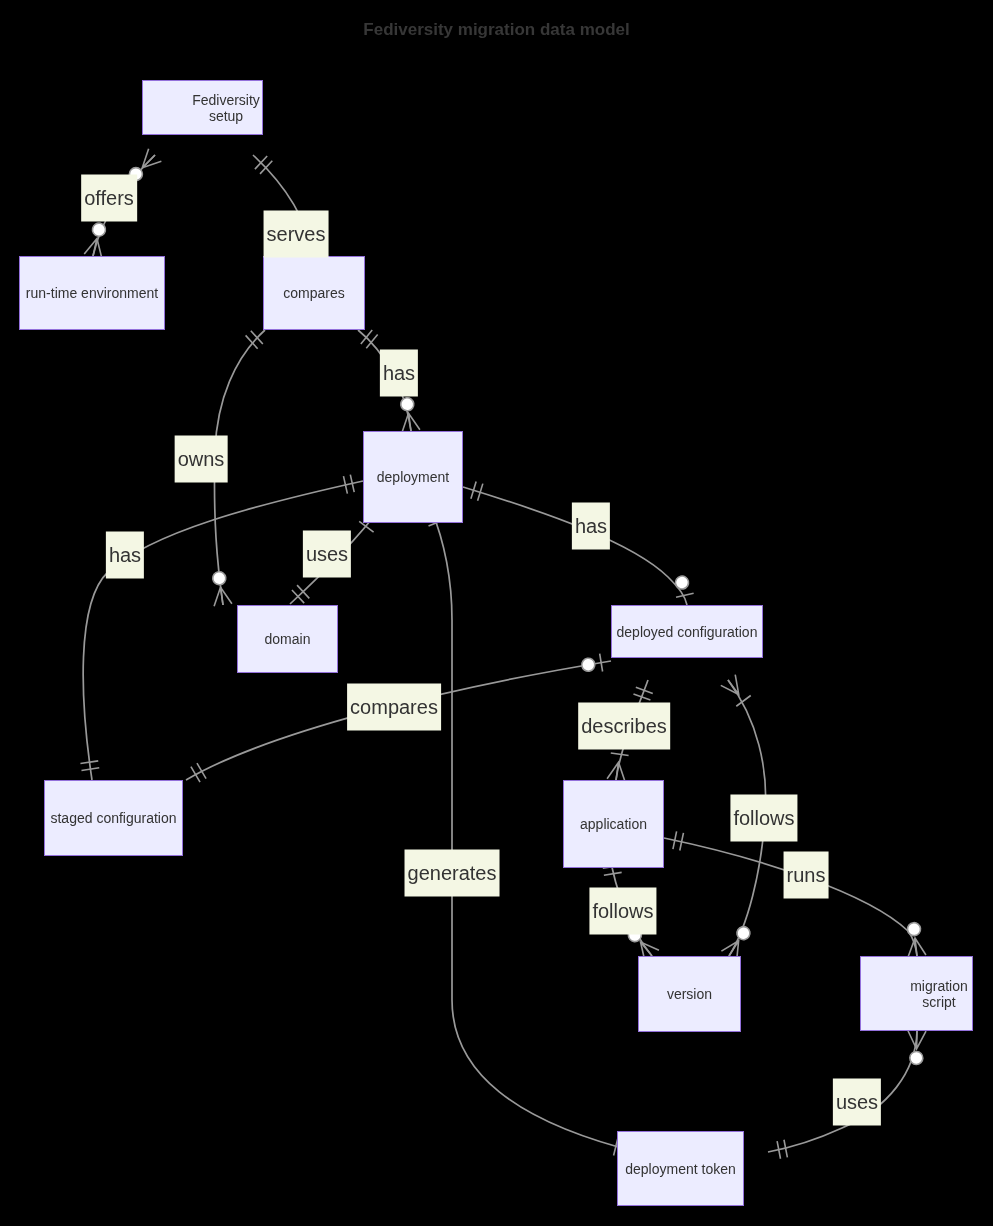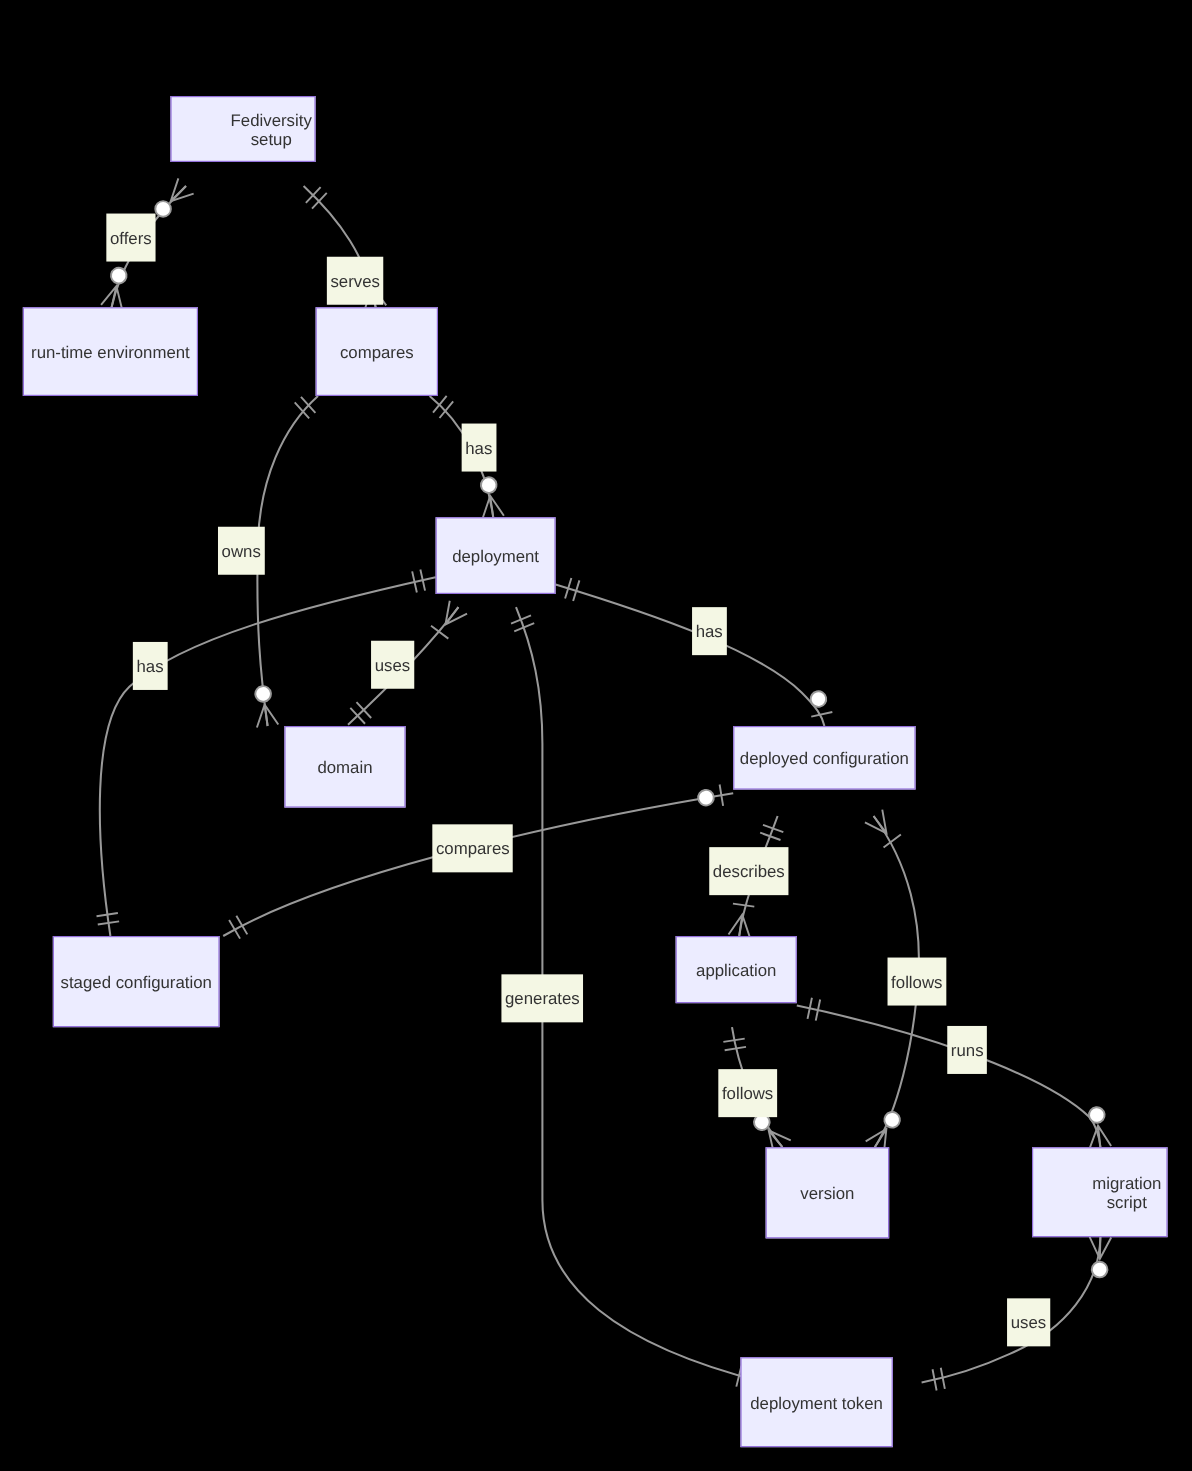--- a/index.html
+++ b/index.html
@@ -25,6 +25,7 @@
 <body>
 
 <div class="stage">
+  <div class="diagram-title">Fediversity migration data model</div>
 
   <svg class="rel-layer" width="993" height="1226" viewBox="0 0 993 1226">
     <defs>

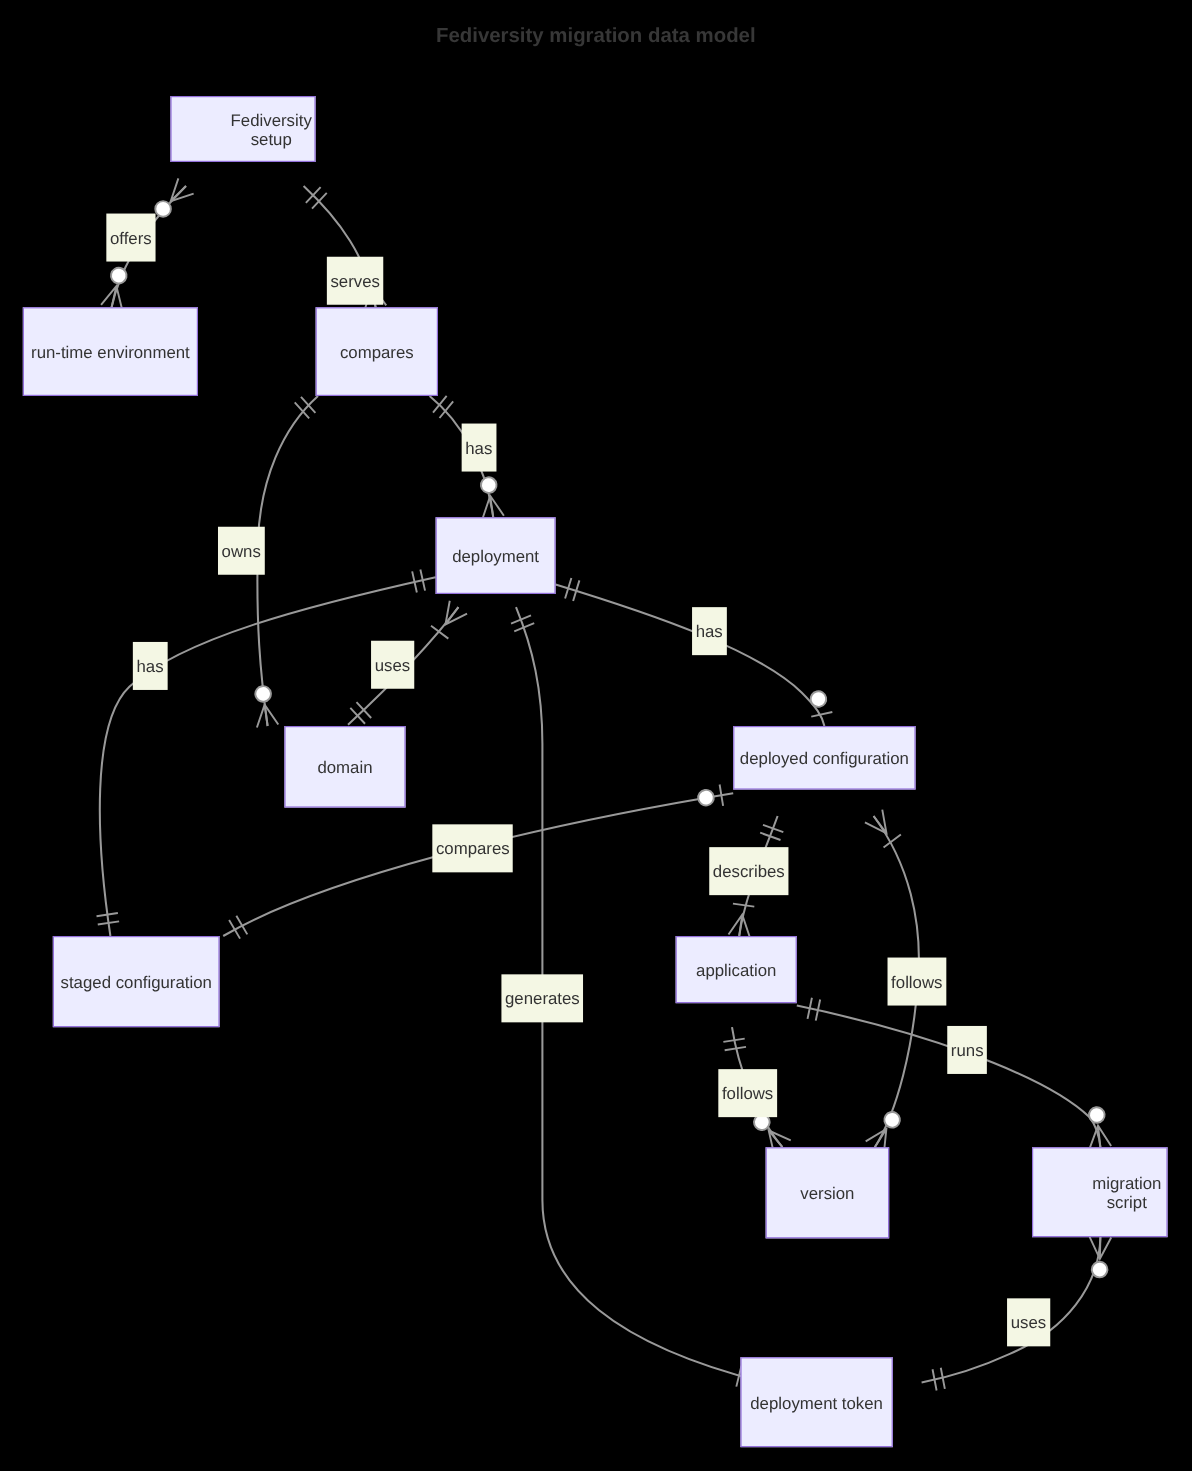--- a/index.html
+++ b/index.html
@@ -19,7 +19,7 @@
   .entity span{font-size:14px;color:var(--entity-text,#333);padding:0 4px;}
   .edge-label{position:absolute;transform:translate(-50%,-50%);
        background:var(--label-bg,#f4f7e4);color:var(--label-text,#333);
-       font-size:14px;line-height:1.15;padding:12px 3px;white-space:nowrap;}
+       font-size:20px;line-height:1.15;padding:12px 3px;white-space:nowrap;}
 </style>
 </head>
 <body>

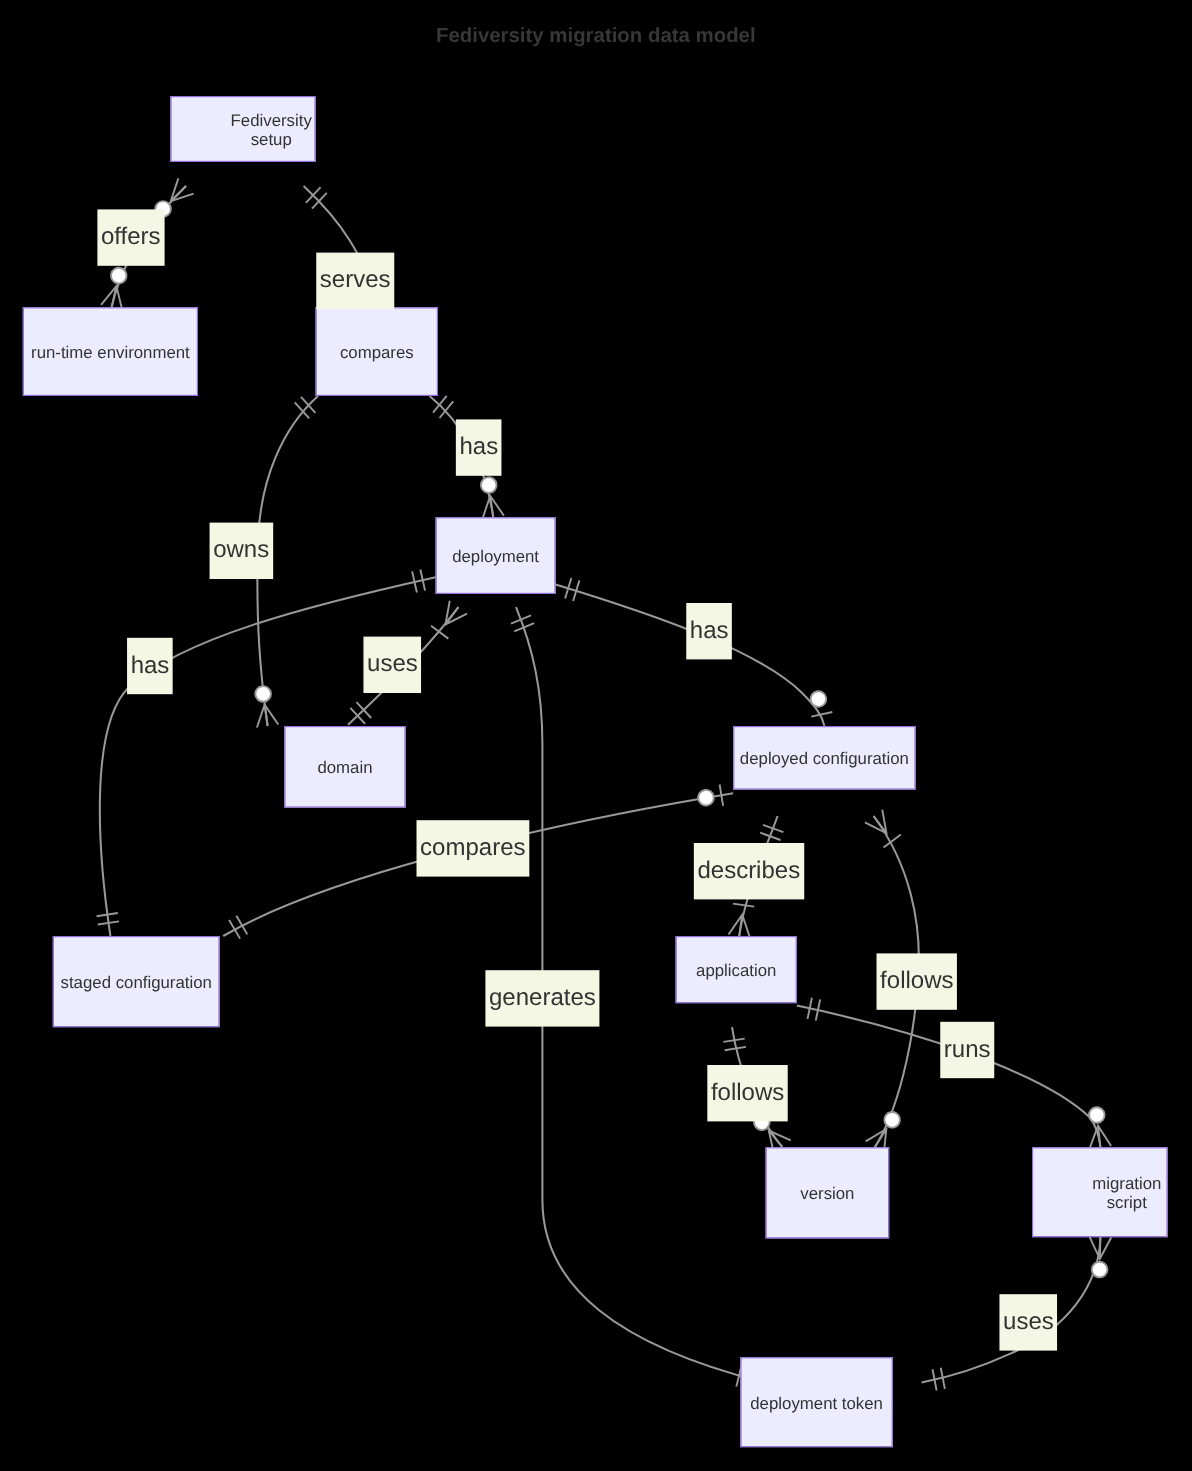--- a/index.html
+++ b/index.html
@@ -86,7 +86,7 @@
       <div class="entity" style="left: 263px; top: 256px; width: 102px; height: 74px;">
         <span>compares</span>
       </div>
-      <div class="entity" style="left: 363px; top: 431px; width: 100px; height: 64px; text-align: center;">
+      <div class="entity" style="left: 363px; top: 431px; width: 100px; height: 92px; text-align: center;">
         <span>deployment</span>
       </div>
       <div class="entity" style="left: 201px; top: 605px; width: 101px; height: 68px; margin-left: 36px;">

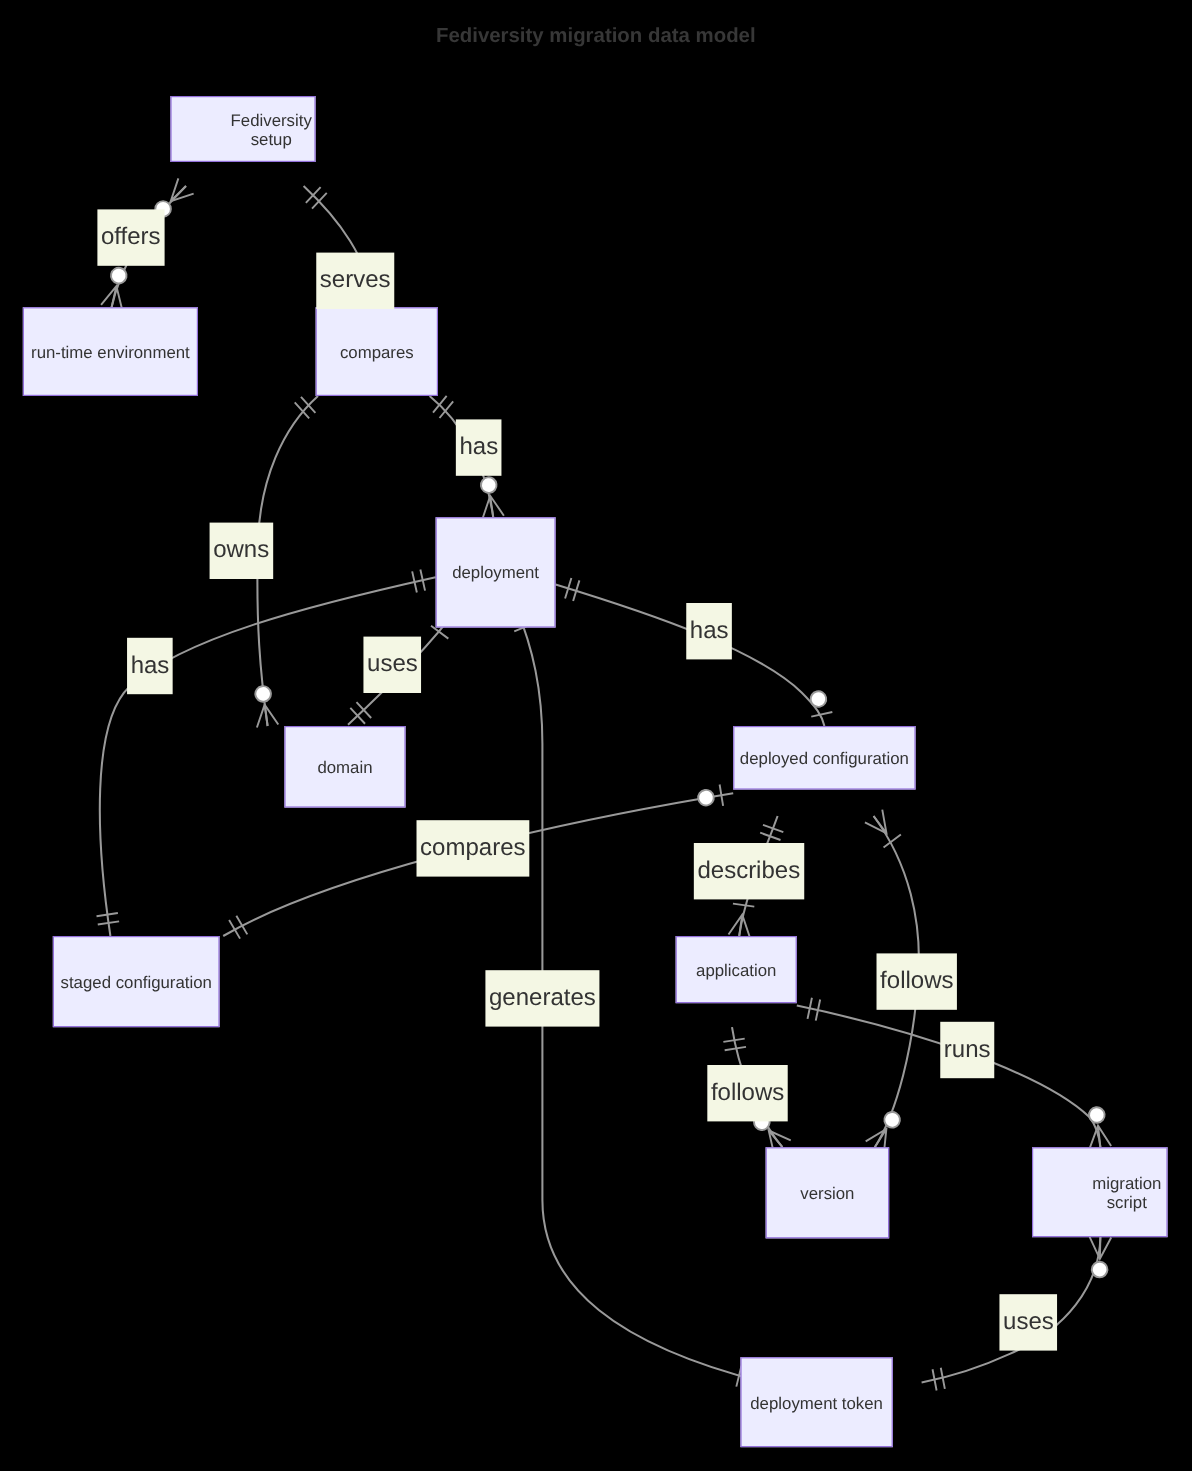--- a/index.html
+++ b/index.html
@@ -98,7 +98,7 @@
       <div class="entity" style="left: 44px; top: 780px; width: 139px; height: 76px;">
         <span>staged configuration</span>
       </div>
-      <div class="entity" style="left: 563px; top: 780px; width: 101px; height: 56px;">
+      <div class="entity" style="left: 563px; top: 780px; width: 101px; height: 88px;">
         <span>application</span>
       </div>
       <div class="entity" style="left: 638px; top: 956px; width: 103px; height: 76px;">

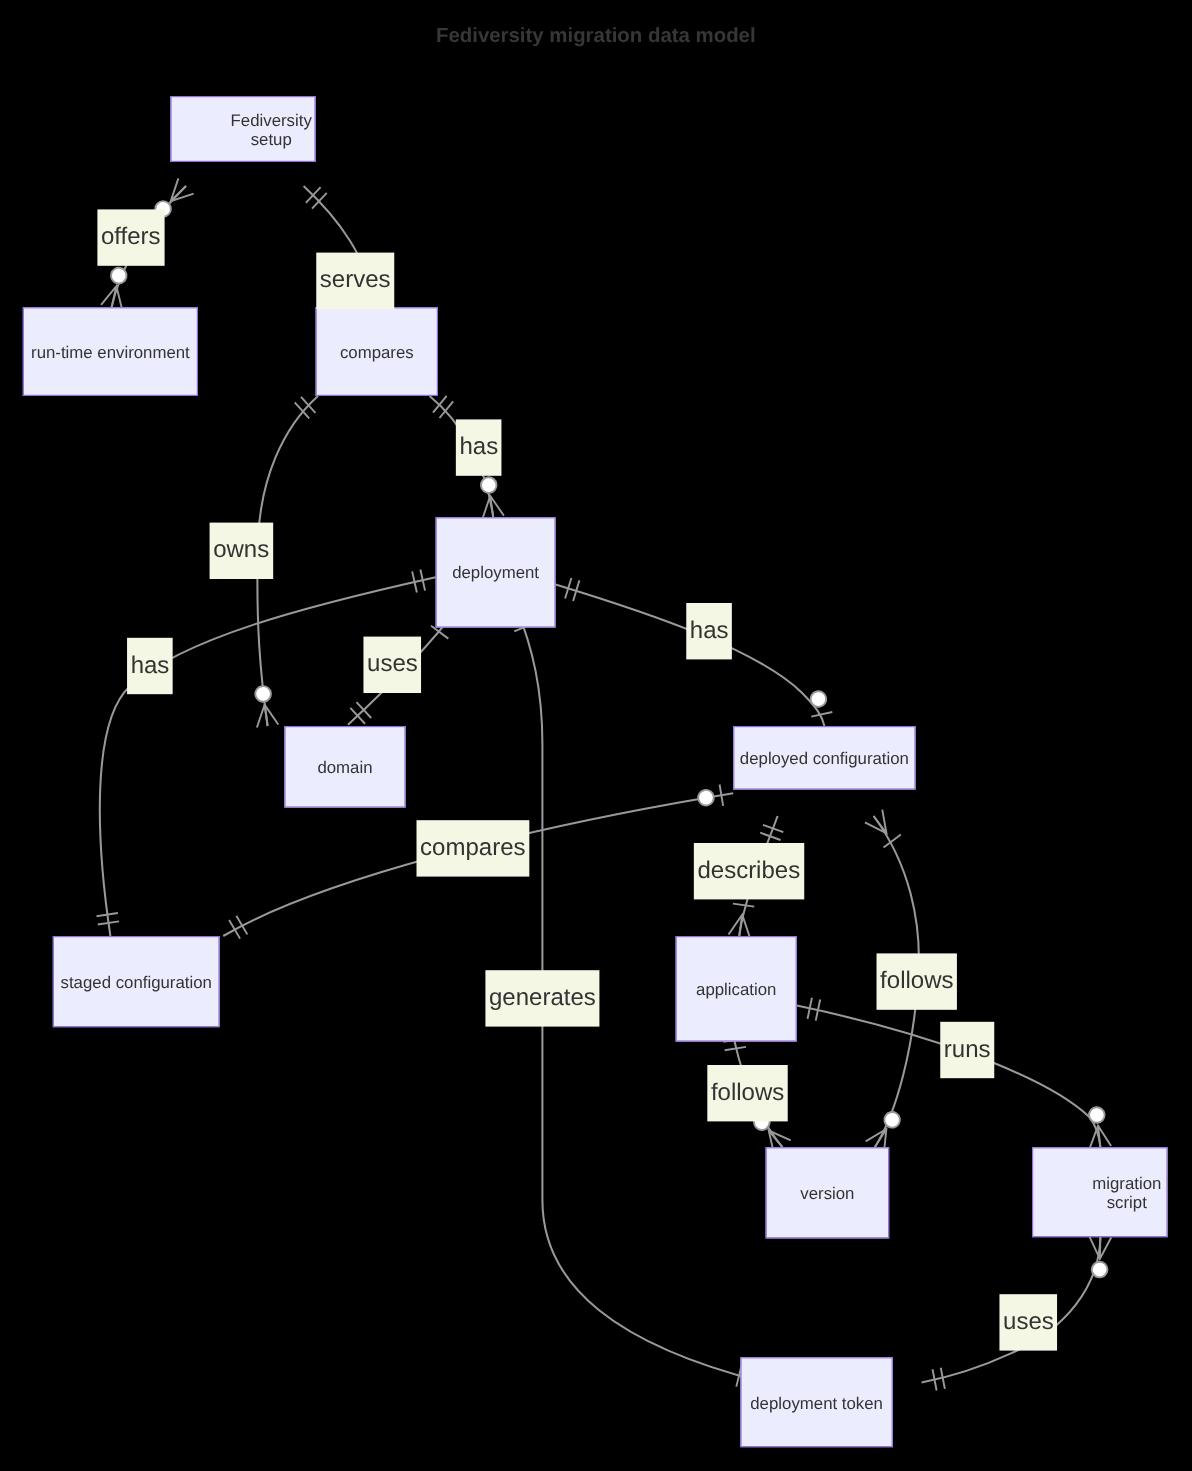--- a/index.html
+++ b/index.html
@@ -124,7 +124,7 @@
       <div class="edge-label" style="left: 764px; top: 818px;">follows</div>
       <div class="edge-label" style="left: 623px; top: 911px;">follows</div>
       <div class="edge-label" style="left: 806px; top: 875px;">runs</div>
-      <div class="edge-label" style="left: 452px; top: 832px;">generates</div>
+      <div class="edge-label" style="left: 452px; top: 873px;">generates</div>
       <div class="edge-label" style="left: 857px; top: 1102px;">uses</div>
     </div>
 </div>

